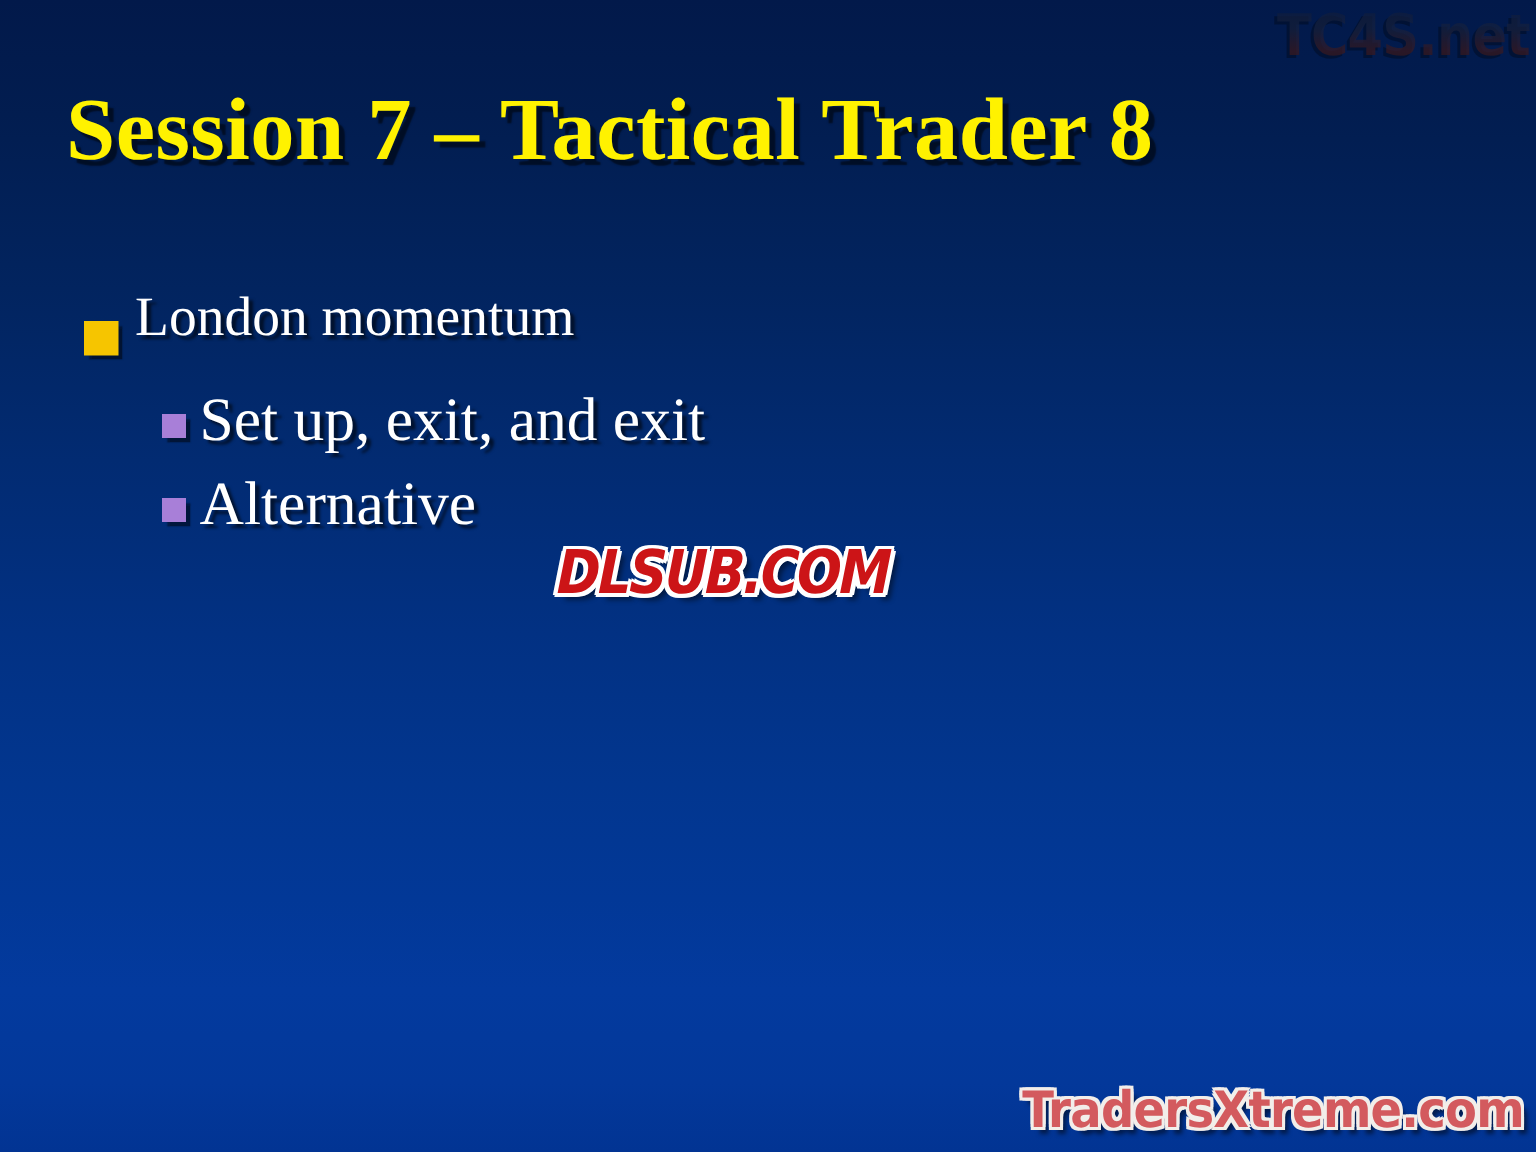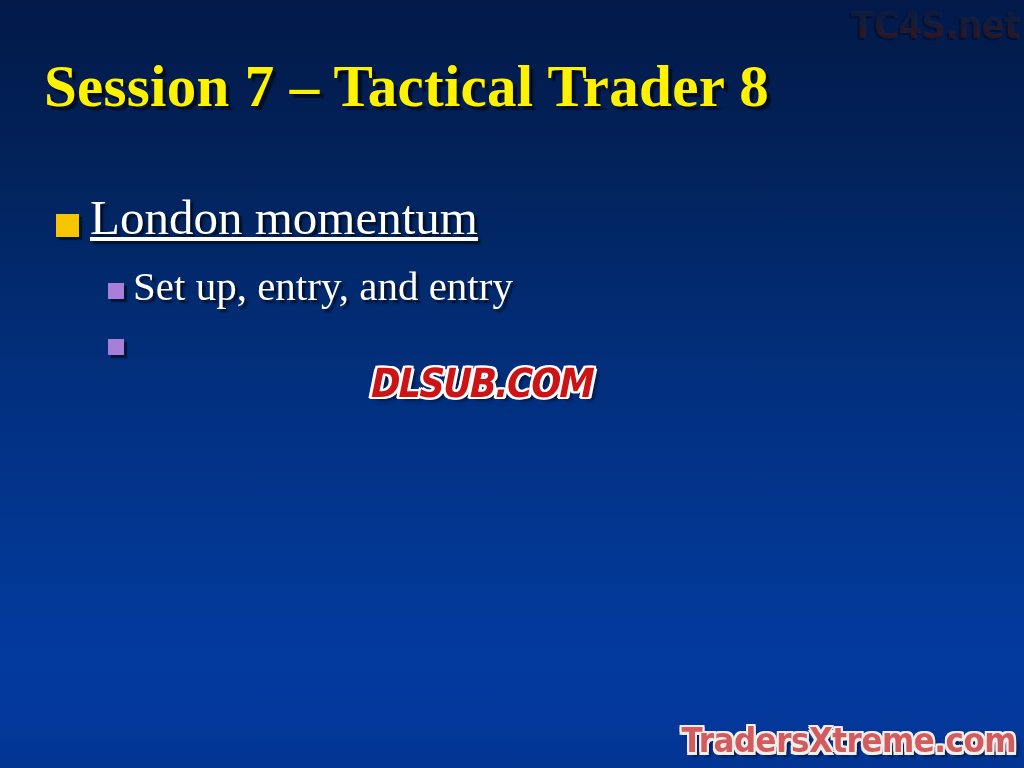--- a/index.html
+++ b/index.html
@@ -98,7 +98,7 @@
     text-shadow: 3px 3px 2px rgba(0,0,0,0.6);
     white-space: nowrap;
   }
-  .btext-l1 { font-size: 49px; line-height: 1.06; text-decoration: underline; }
+  .btext-l1 { font-size: 37px; line-height: 1.06; }
   .btext-l2 { font-size: 41px; line-height: 1.08; }
 
   

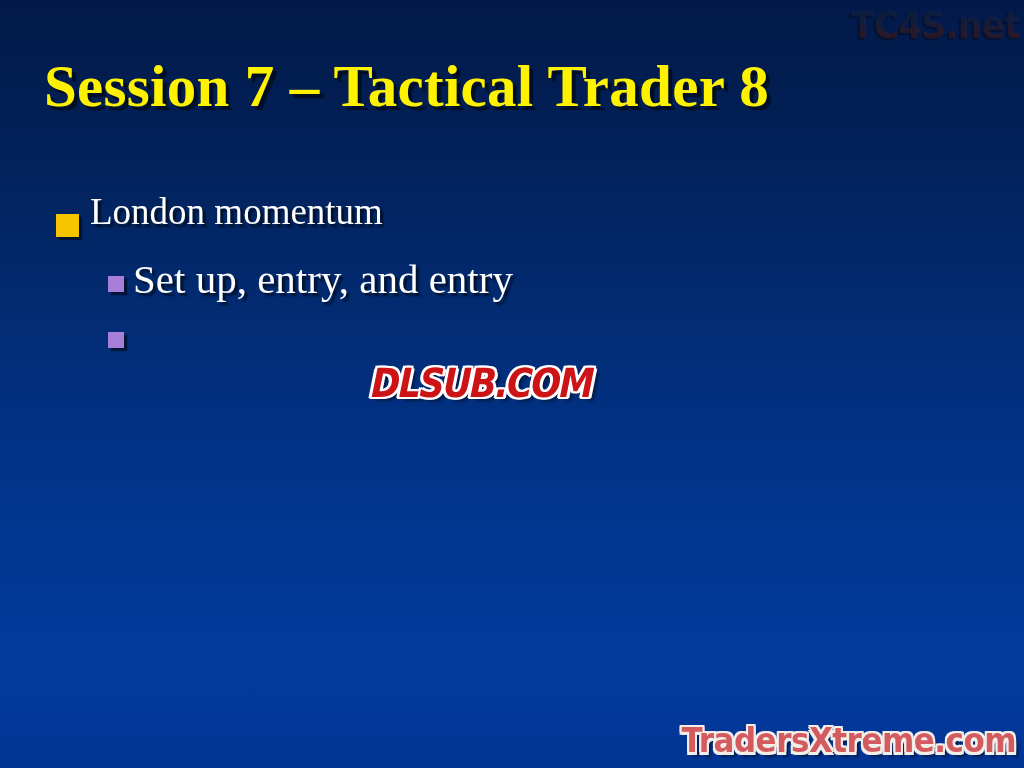--- a/index.html
+++ b/index.html
@@ -186,7 +186,7 @@
 
     <div class="bullet-row lvl2">
       <span class="marker marker-l2"></span>
-      <span class="btext btext-l2">Set up, entry, and entry</span>
+      <span class="btext btext-l2">Set up, exit, and exit</span>
     </div>
 
     <div class="bullet-row lvl2">

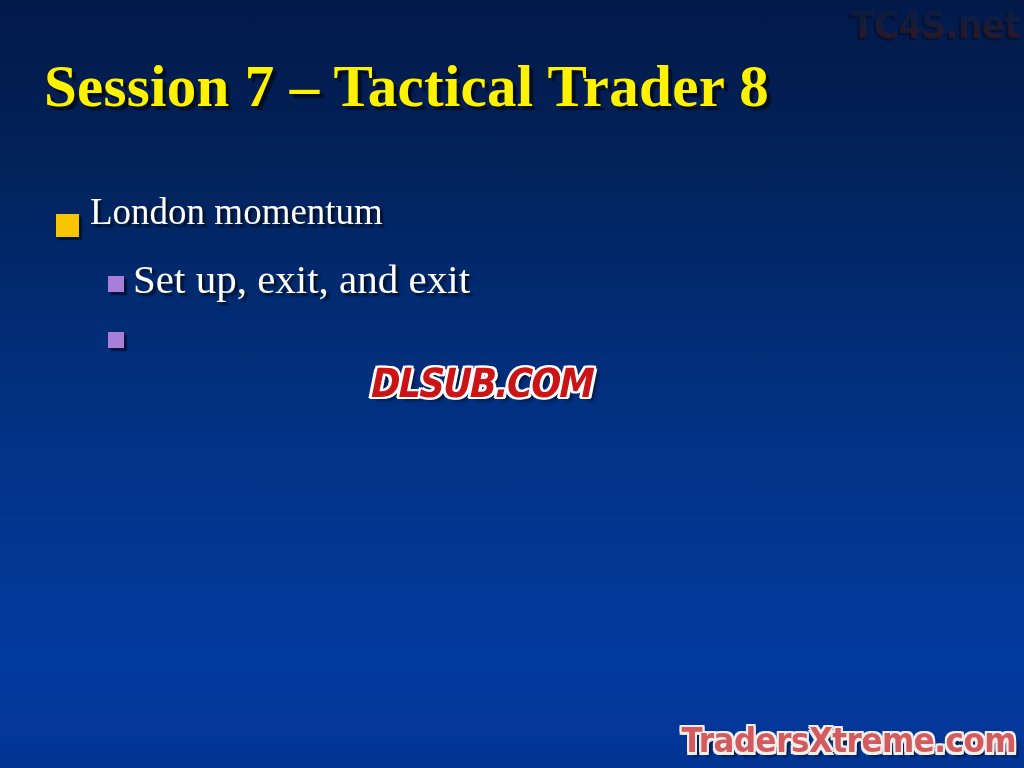--- a/index.html
+++ b/index.html
@@ -191,6 +191,7 @@
 
     <div class="bullet-row lvl2">
       <span class="marker marker-l2"></span>
+      <span class="btext btext-l2">Alternative</span>
     </div>
 
   </div>

